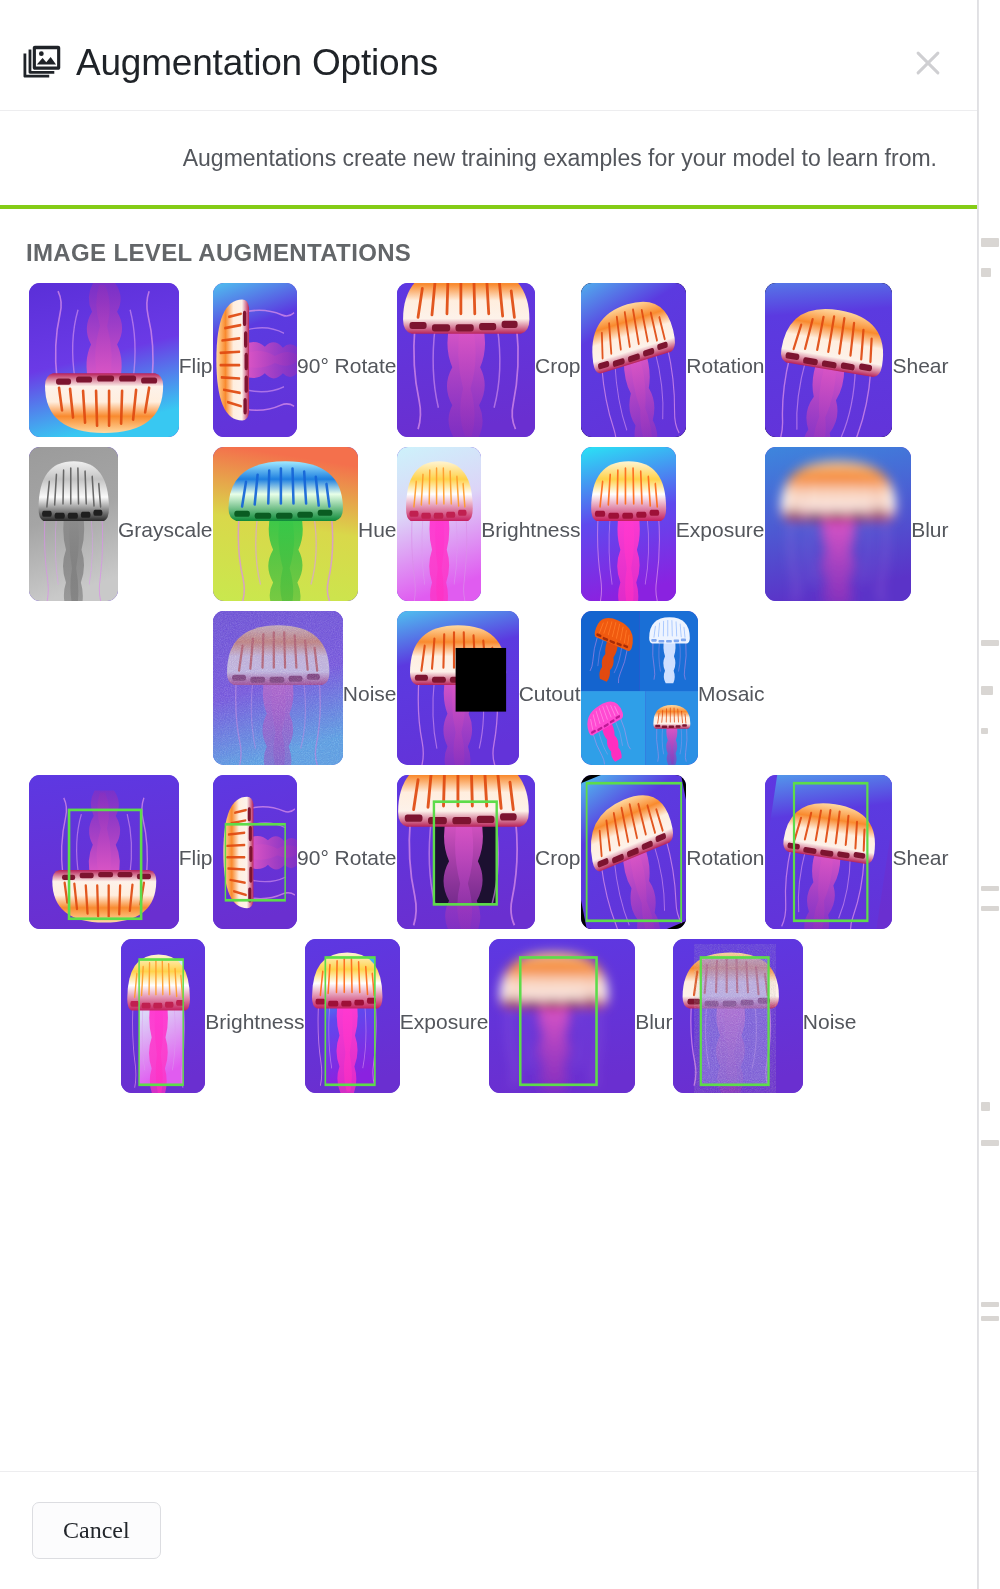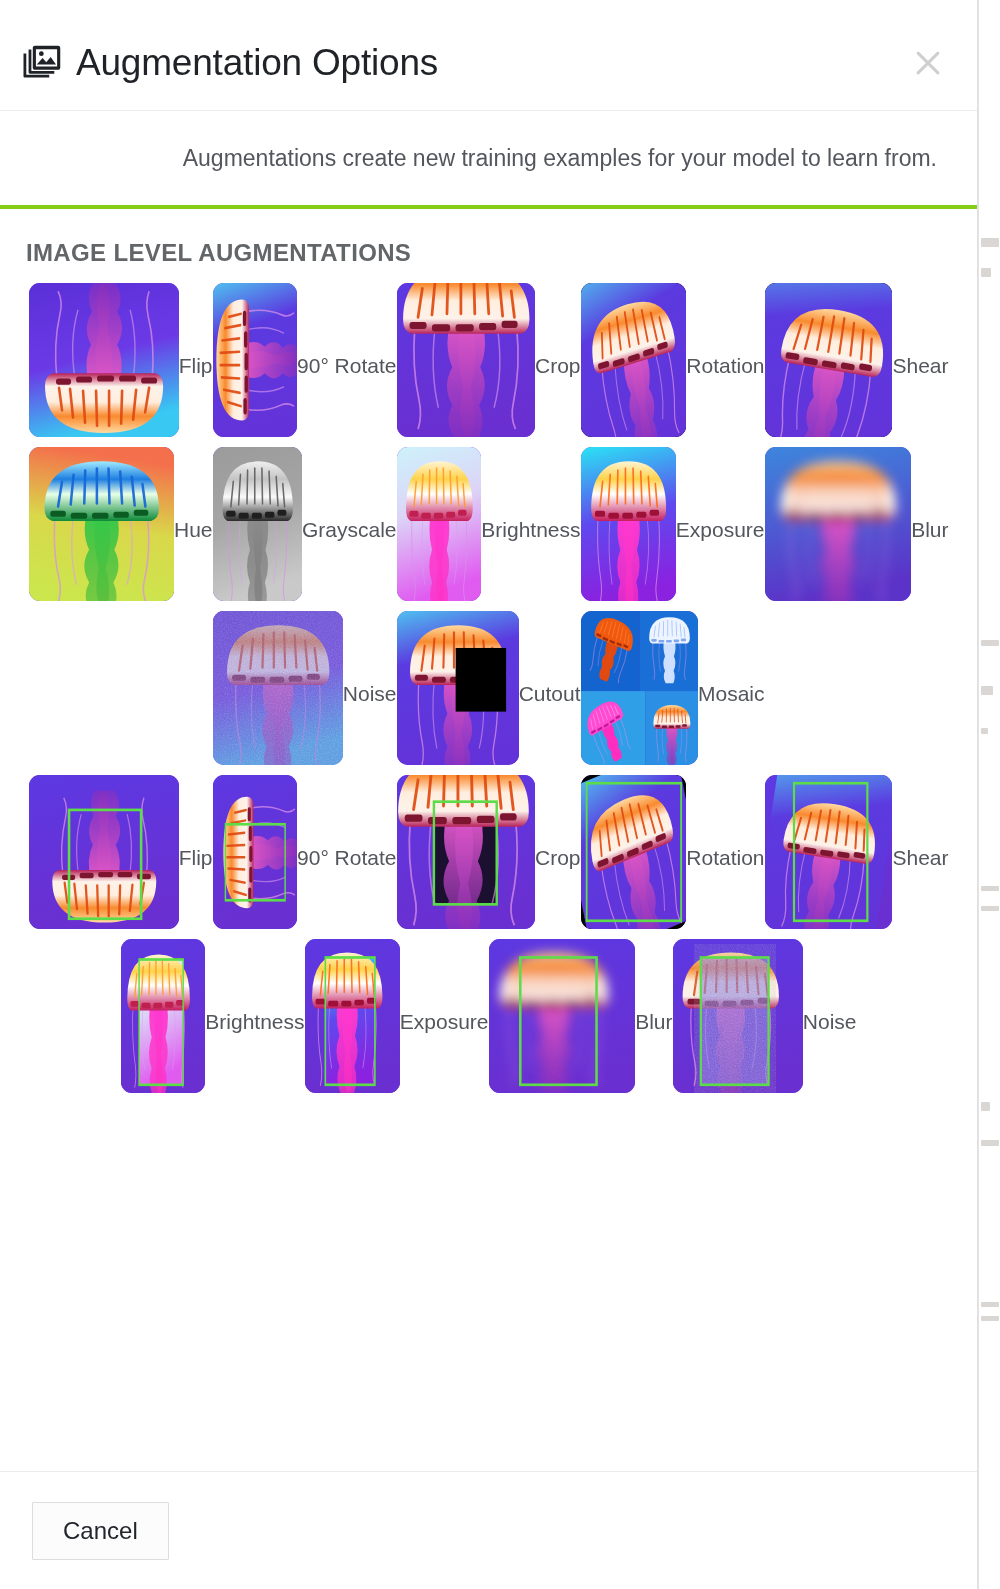--- a/index.html
+++ b/index.html
@@ -490,6 +490,45 @@
         <div class="aug-row">
           <div class="aug-cell">
             <div class="thumb">
+              <svg viewBox="0 0 150 150" preserveAspectRatio="none" class="mono">
+                <rect width="150" height="150" fill="url(#gGray)"></rect>
+                <g class="gray">
+                  <g>
+      <g stroke="none">
+        <path d="M27 66 Q24 100 31 128 Q34 141 30 152" stroke="#d98fe8" stroke-width="1.6" fill="none" opacity=".75"></path>
+        <path d="M122 66 Q126 100 119 130 Q116 142 121 152" stroke="#d98fe8" stroke-width="1.6" fill="none" opacity=".75"></path>
+        <path d="M46 66 Q41 104 49 134" stroke="#dc9aee" stroke-width="1.4" fill="none" opacity=".6"></path>
+        <path d="M104 66 Q110 104 101 134" stroke="#dc9aee" stroke-width="1.4" fill="none" opacity=".6"></path>
+      </g>
+      <path class="jtent" d="M60 62 Q54 84 62 100 Q52 116 62 132 Q54 146 64 160
+                             L86 160 Q94 146 87 132 Q97 116 88 100 Q96 84 90 62 Z" fill="url(#tentGray)"></path>
+      <path class="jtent" d="M70 62 Q64 90 72 118 Q66 140 74 158 L80 158 Q86 140 79 118 Q88 90 80 62 Z" fill="url(#tentGray)" opacity=".85"></path>
+      <path class="jbell" d="M16 60 Q16 14 75 14 Q134 14 134 60 Q134 70 126 72 L24 72 Q16 70 16 60 Z" fill="url(#bellGray)"></path>
+      <g class="jmarks" fill="#7d1430">
+        <rect x="22" y="62" width="16" height="6" rx="2.5" fill="#1f1f1f"></rect>
+        <rect x="43" y="64" width="17" height="6" rx="2.5" fill="#1f1f1f"></rect>
+        <rect x="65" y="64" width="17" height="6" rx="2.5" fill="#1f1f1f"></rect>
+        <rect x="87" y="63" width="16" height="6" rx="2.5" fill="#1f1f1f"></rect>
+        <rect x="108" y="61" width="15" height="6" rx="2.5" fill="#1f1f1f"></rect>
+      </g>
+      <g class="jstripes" stroke="#e04a10" stroke-width="2.6" stroke-linecap="round" opacity=".92">
+        <line x1="34" y1="34" x2="30" y2="58" stroke="#5e5e5e"></line>
+        <line x1="46" y1="27" x2="43" y2="56" stroke="#5e5e5e"></line>
+        <line x1="58" y1="23" x2="57" y2="55" stroke="#5e5e5e"></line>
+        <line x1="70" y1="21" x2="70" y2="55" stroke="#5e5e5e"></line>
+        <line x1="82" y1="21" x2="83" y2="55" stroke="#5e5e5e"></line>
+        <line x1="94" y1="24" x2="96" y2="55" stroke="#5e5e5e"></line>
+        <line x1="106" y1="29" x2="109" y2="57" stroke="#5e5e5e"></line>
+        <line x1="117" y1="36" x2="120" y2="58" stroke="#5e5e5e"></line>
+      </g>
+    </g>
+                </g>
+              </svg>
+            </div>
+            <div class="aug-label">Grayscale</div>
+          </div>
+          <div class="aug-cell">
+            <div class="thumb">
               <svg viewBox="0 0 150 150" preserveAspectRatio="none">
                 <rect width="150" height="150" fill="url(#gHue)"></rect>
                 <g class="huejelly">
@@ -529,45 +568,6 @@
           </div>
           <div class="aug-cell">
             <div class="thumb">
-              <svg viewBox="0 0 150 150" preserveAspectRatio="none" class="mono">
-                <rect width="150" height="150" fill="url(#gGray)"></rect>
-                <g class="gray">
-                  <g>
-      <g stroke="none">
-        <path d="M27 66 Q24 100 31 128 Q34 141 30 152" stroke="#d98fe8" stroke-width="1.6" fill="none" opacity=".75"></path>
-        <path d="M122 66 Q126 100 119 130 Q116 142 121 152" stroke="#d98fe8" stroke-width="1.6" fill="none" opacity=".75"></path>
-        <path d="M46 66 Q41 104 49 134" stroke="#dc9aee" stroke-width="1.4" fill="none" opacity=".6"></path>
-        <path d="M104 66 Q110 104 101 134" stroke="#dc9aee" stroke-width="1.4" fill="none" opacity=".6"></path>
-      </g>
-      <path class="jtent" d="M60 62 Q54 84 62 100 Q52 116 62 132 Q54 146 64 160
-                             L86 160 Q94 146 87 132 Q97 116 88 100 Q96 84 90 62 Z" fill="url(#tentGray)"></path>
-      <path class="jtent" d="M70 62 Q64 90 72 118 Q66 140 74 158 L80 158 Q86 140 79 118 Q88 90 80 62 Z" fill="url(#tentGray)" opacity=".85"></path>
-      <path class="jbell" d="M16 60 Q16 14 75 14 Q134 14 134 60 Q134 70 126 72 L24 72 Q16 70 16 60 Z" fill="url(#bellGray)"></path>
-      <g class="jmarks" fill="#7d1430">
-        <rect x="22" y="62" width="16" height="6" rx="2.5" fill="#1f1f1f"></rect>
-        <rect x="43" y="64" width="17" height="6" rx="2.5" fill="#1f1f1f"></rect>
-        <rect x="65" y="64" width="17" height="6" rx="2.5" fill="#1f1f1f"></rect>
-        <rect x="87" y="63" width="16" height="6" rx="2.5" fill="#1f1f1f"></rect>
-        <rect x="108" y="61" width="15" height="6" rx="2.5" fill="#1f1f1f"></rect>
-      </g>
-      <g class="jstripes" stroke="#e04a10" stroke-width="2.6" stroke-linecap="round" opacity=".92">
-        <line x1="34" y1="34" x2="30" y2="58" stroke="#5e5e5e"></line>
-        <line x1="46" y1="27" x2="43" y2="56" stroke="#5e5e5e"></line>
-        <line x1="58" y1="23" x2="57" y2="55" stroke="#5e5e5e"></line>
-        <line x1="70" y1="21" x2="70" y2="55" stroke="#5e5e5e"></line>
-        <line x1="82" y1="21" x2="83" y2="55" stroke="#5e5e5e"></line>
-        <line x1="94" y1="24" x2="96" y2="55" stroke="#5e5e5e"></line>
-        <line x1="106" y1="29" x2="109" y2="57" stroke="#5e5e5e"></line>
-        <line x1="117" y1="36" x2="120" y2="58" stroke="#5e5e5e"></line>
-      </g>
-    </g>
-                </g>
-              </svg>
-            </div>
-            <div class="aug-label">Grayscale</div>
-          </div>
-          <div class="aug-cell">
-            <div class="thumb">
               <svg viewBox="0 0 150 150" preserveAspectRatio="none">
                 <rect width="150" height="150" fill="url(#gBright)"></rect>
                 <g class="brightjelly">

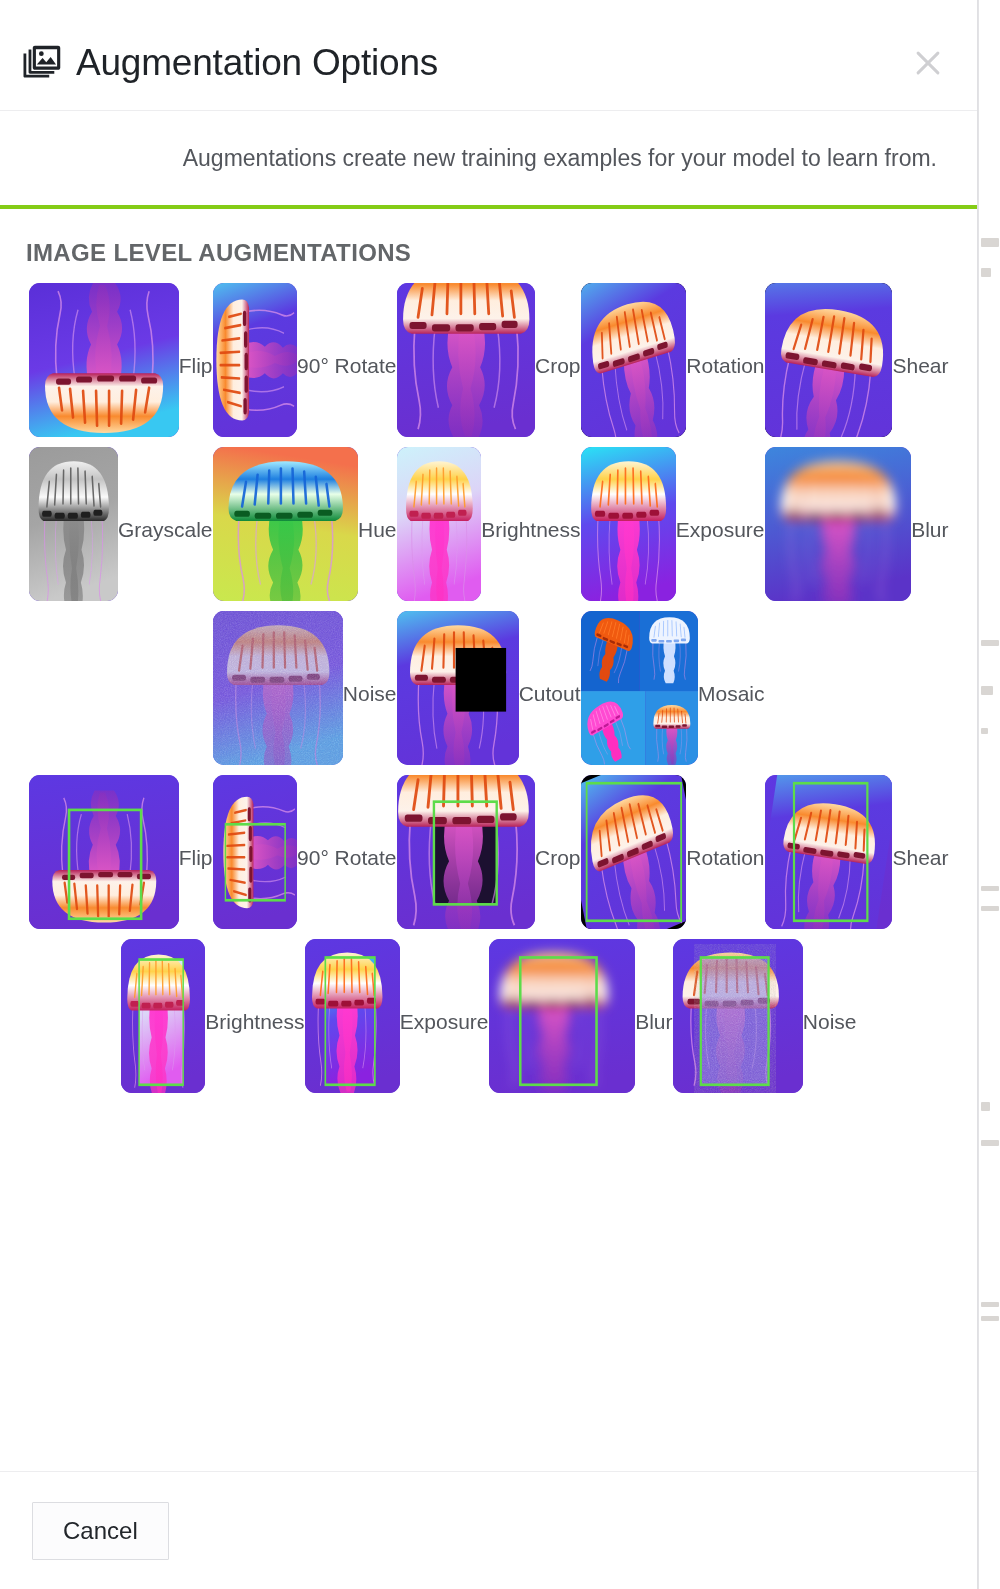--- a/index.html
+++ b/index.html
@@ -97,9 +97,9 @@
     display: flex; align-items: center; padding: 0 32px;
   }
   #cancel-button {
-    font-family: Liberation Sans, sans-serif;
+    font-family: Liberation Serif, serif;
     font-size: 24px; color: #22262b;
-    background: #fcfcfd; border: 1px solid #dcdde1; border-radius: 1px;
+    background: #fcfcfd; border: 1px solid #dcdde1; border-radius: 7px;
     padding: 14px 30px; cursor: pointer;
   }
 </style>

